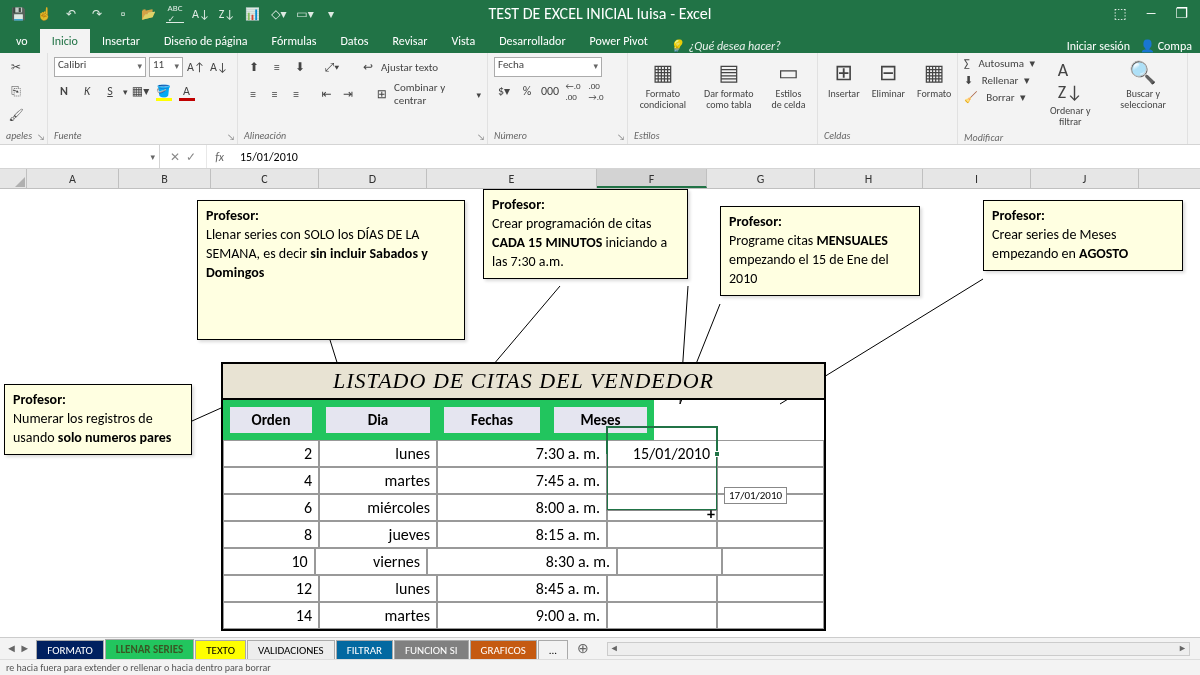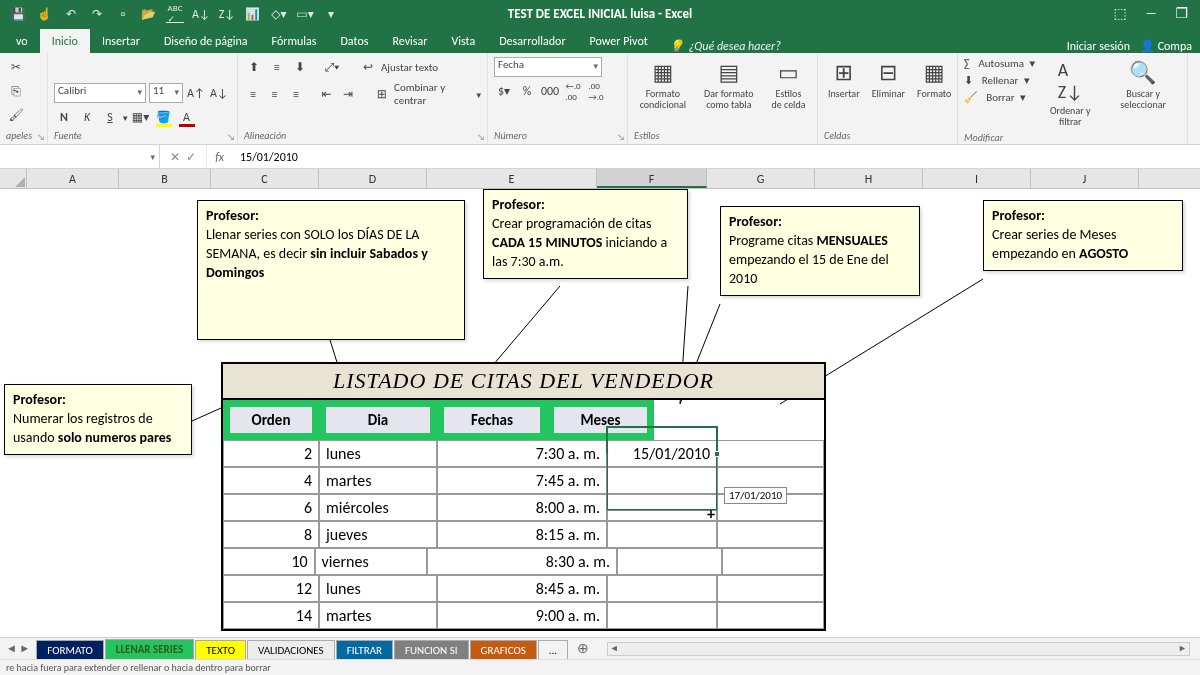--- a/index.html
+++ b/index.html
@@ -9,7 +9,7 @@
 .title-bar { background: #217346; height: 27px; display: flex; align-items: center; color: #fff; position: relative; }
 .qat { display: flex; gap: 8px; padding: 0 10px; align-items: center; }
 .qat .ico { width: 18px; height: 18px; opacity: 0.85; display:flex;align-items:center;justify-content:center; }
-.title-text { position: absolute; left: 50%; transform: translateX(-50%); font-size: 13px; font-weight: bold; }
+.title-text { position: absolute; left: 50%; transform: translateX(-50%); font-size: 16px; }
 .win-controls { margin-left: auto; display: flex; gap: 18px; padding-right: 12px; font-size: 14px; }
 
 

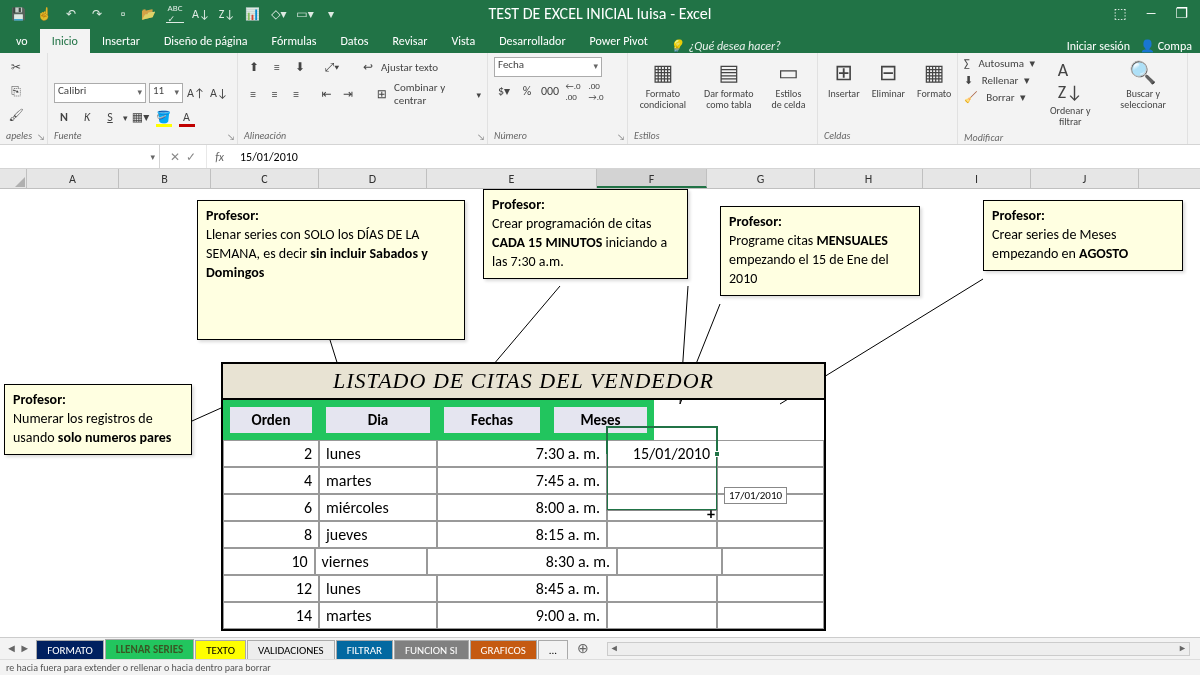--- a/index.html
+++ b/index.html
@@ -151,7 +151,7 @@
   </div>
 
   <div class="group" style="width:190px">
-    <div class="body col" style="justify-content:flex-end;">
+    <div class="body col" style="">
       <div class="row">
         <div class="sel" style="width:92px">Calibri</div>
         <div class="sel" style="width:34px">11</div>

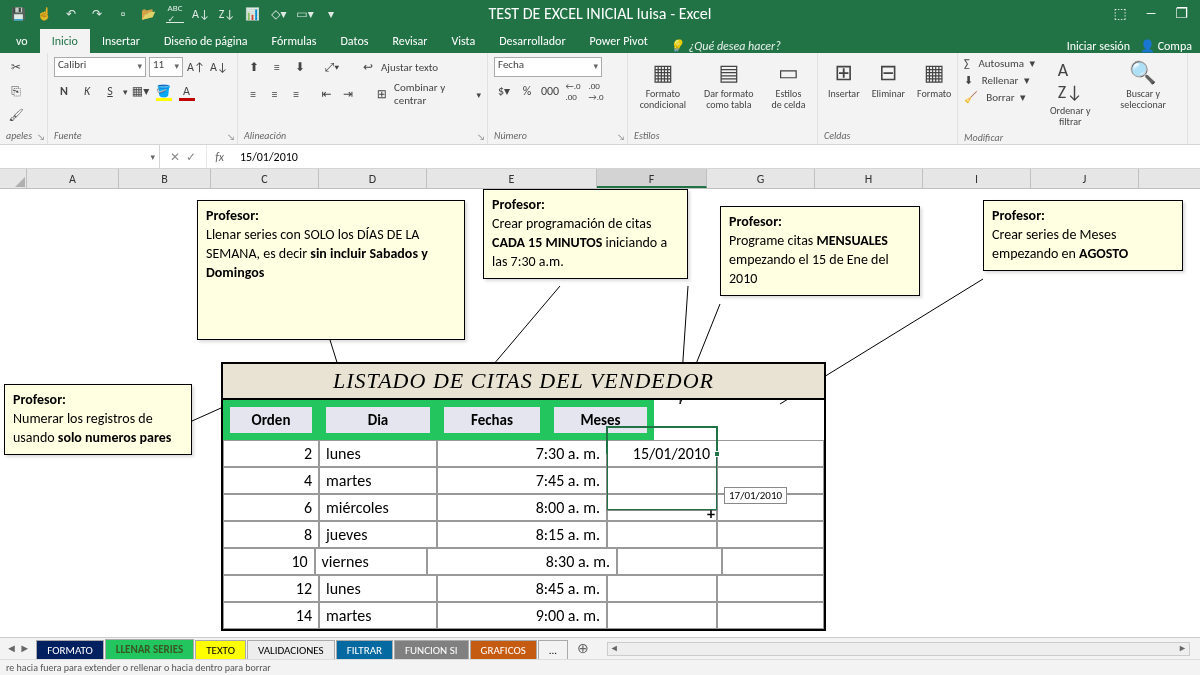--- a/index.html
+++ b/index.html
@@ -62,7 +62,7 @@
 .th { background: #e5e5f0; border: 7px solid #22c55e; font-weight: bold; text-align: center; padding: 4px 0; font-size: 15px;}
 .td { border: 1px solid #999; padding: 3px 6px; font-size: 16px; height: 27px; font-family: Calibri, sans-serif;}
 .td.r { text-align: right; }
-.td.l { text-align: left; }
+.td.l { text-align: right; }
 .trow{display:flex;}
 .active-cell-border { position: absolute; border: 2px solid #217346; pointer-events: none; }
 .fill-handle { position:absolute; width:6px; height:6px; background:#217346; border:1px solid #fff;}

